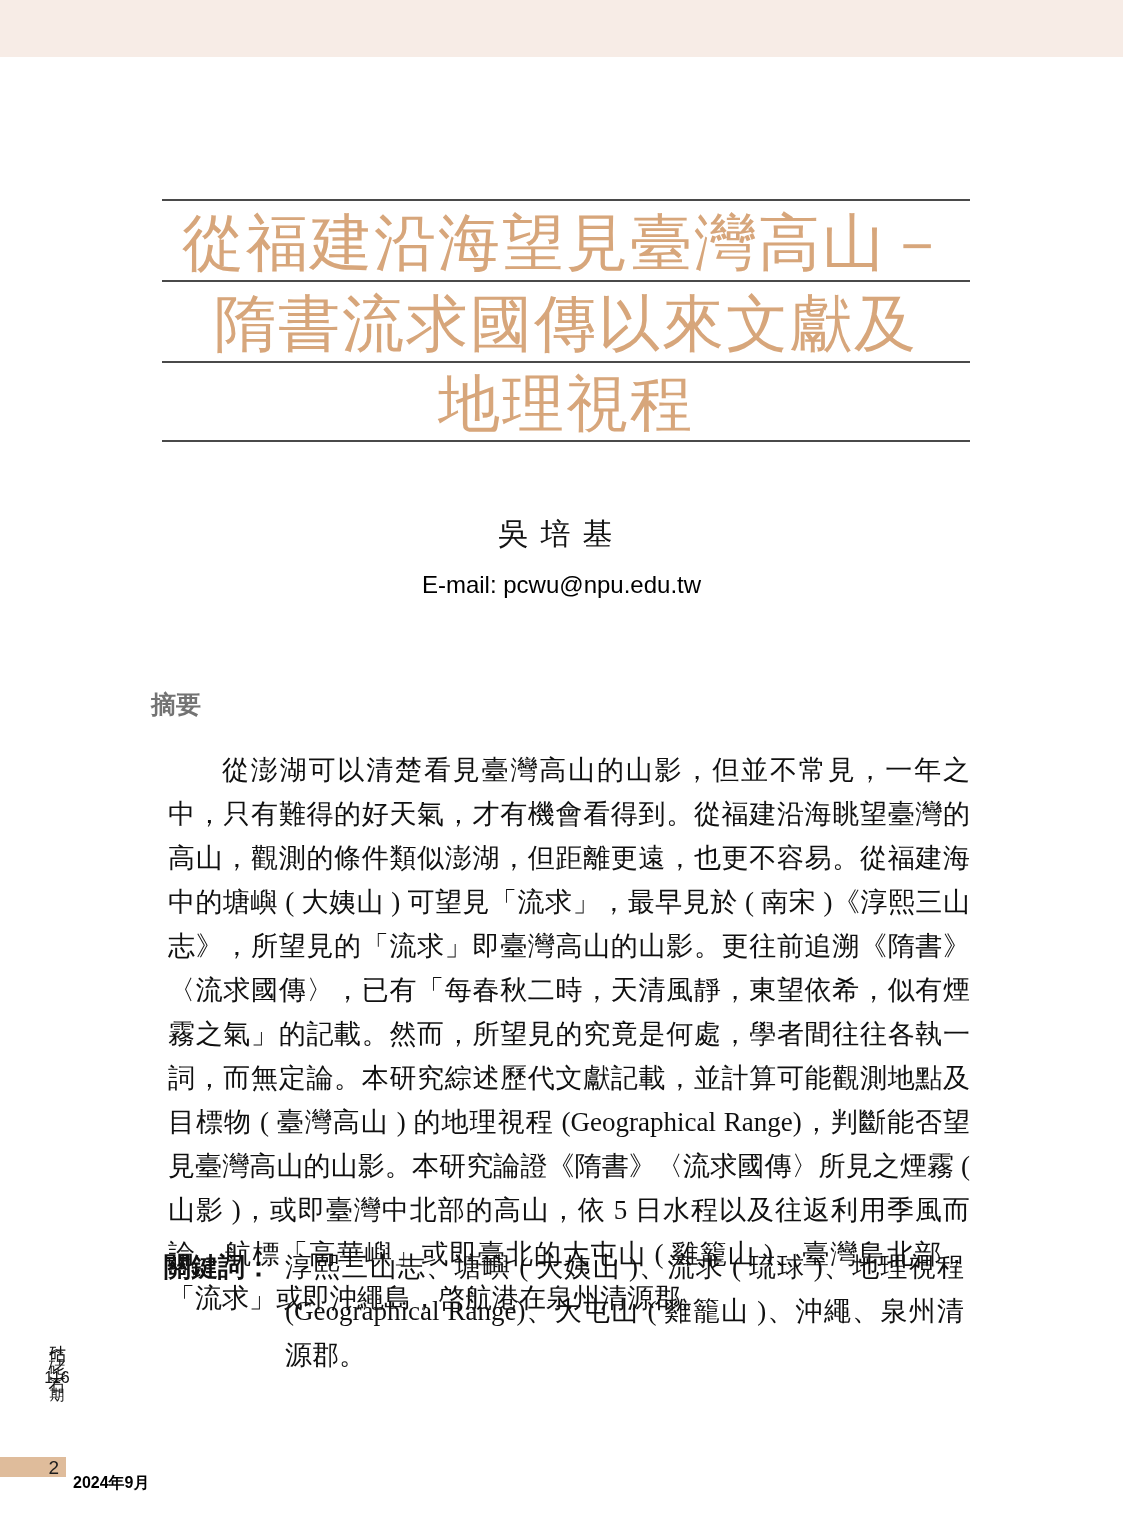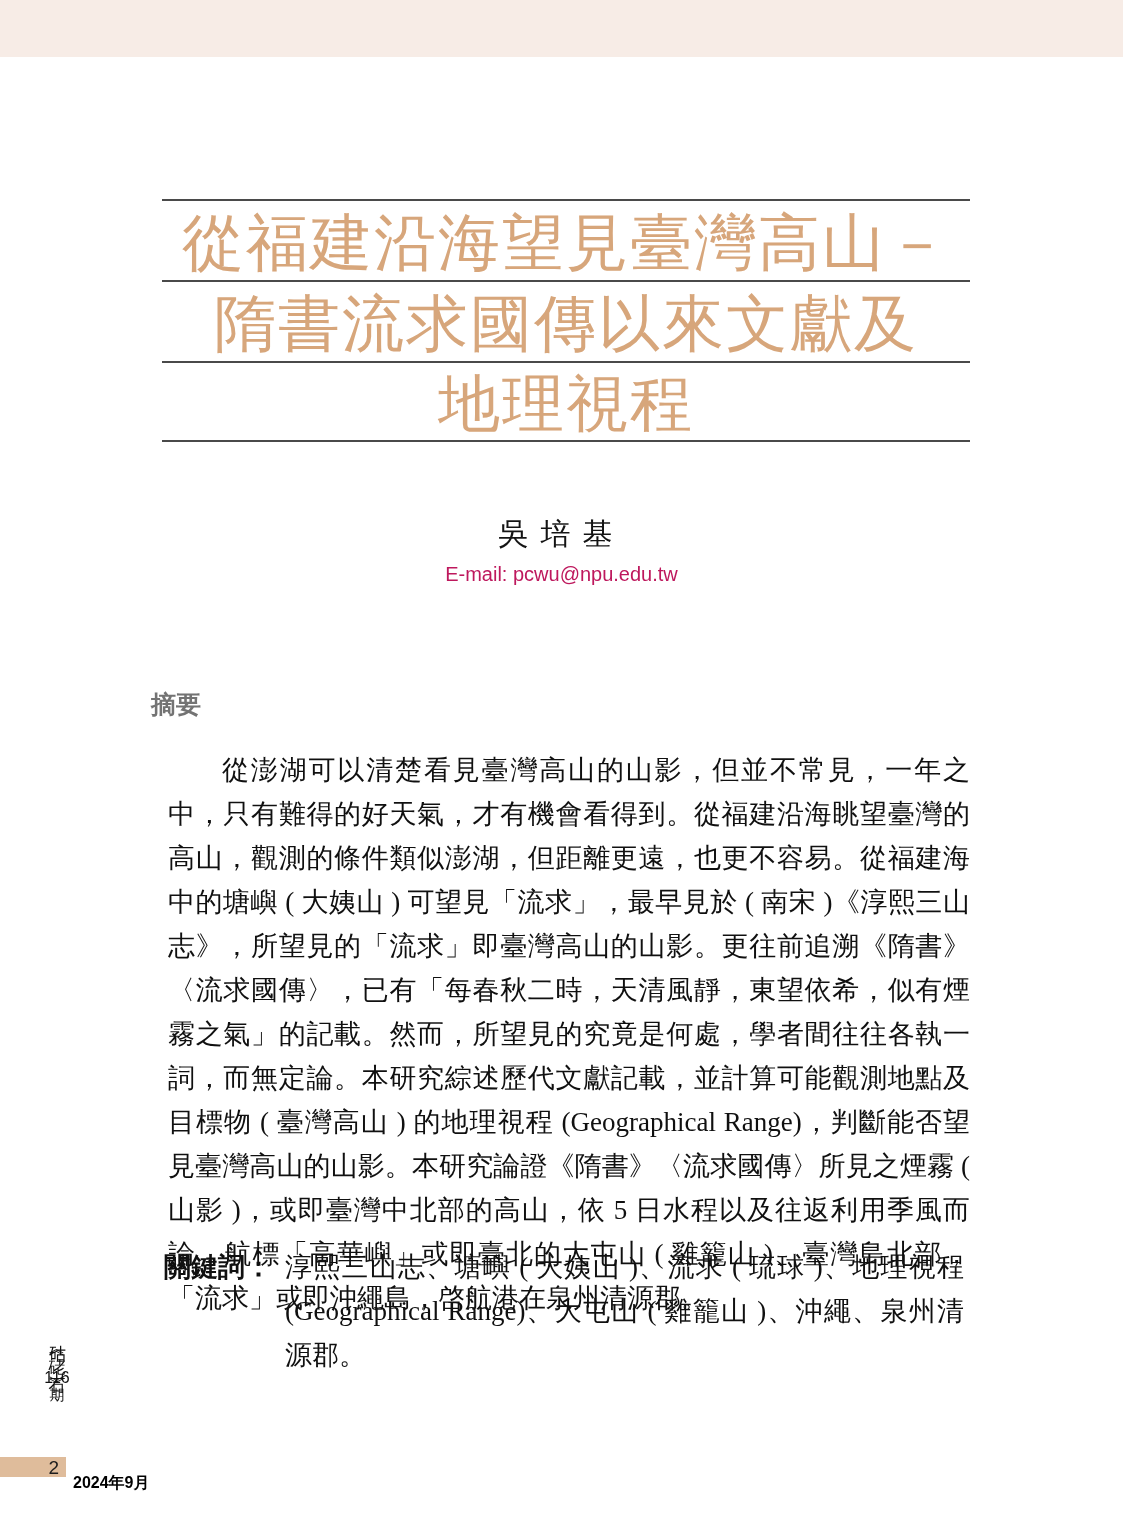--- a/index.html
+++ b/index.html
@@ -60,10 +60,10 @@
     color:#1c1c1c;
   }
   .author-email {
-    margin-top:8px;
-    font-family:"Liberation Sans","DejaVu Sans",sans-serif;
-    font-size:20px;
-    color:#be185d;
+    margin-top:16px;
+    font-family:"Liberation Sans","DejaVu Sans",sans-serif;
+    font-size:24px;
+    color:#000000;
   }
   
   .abstract-heading {

